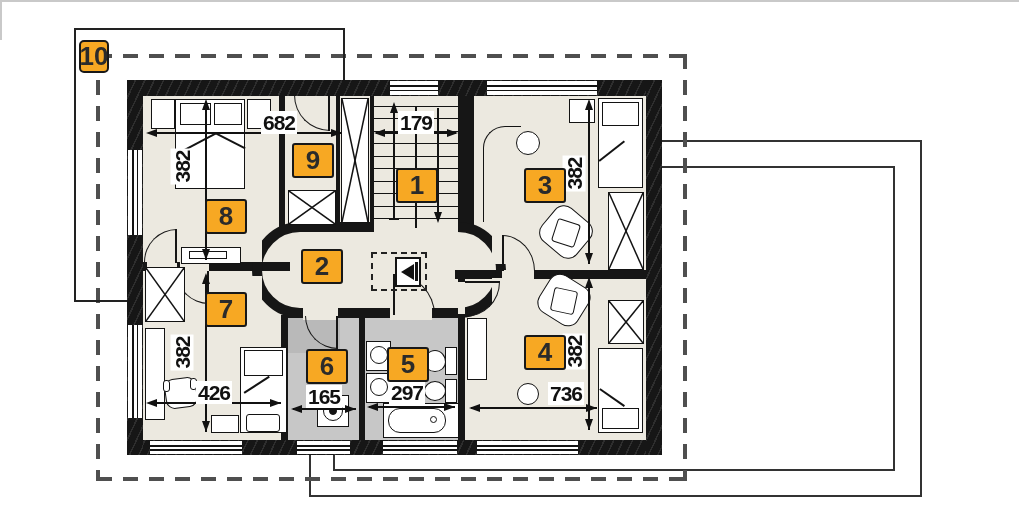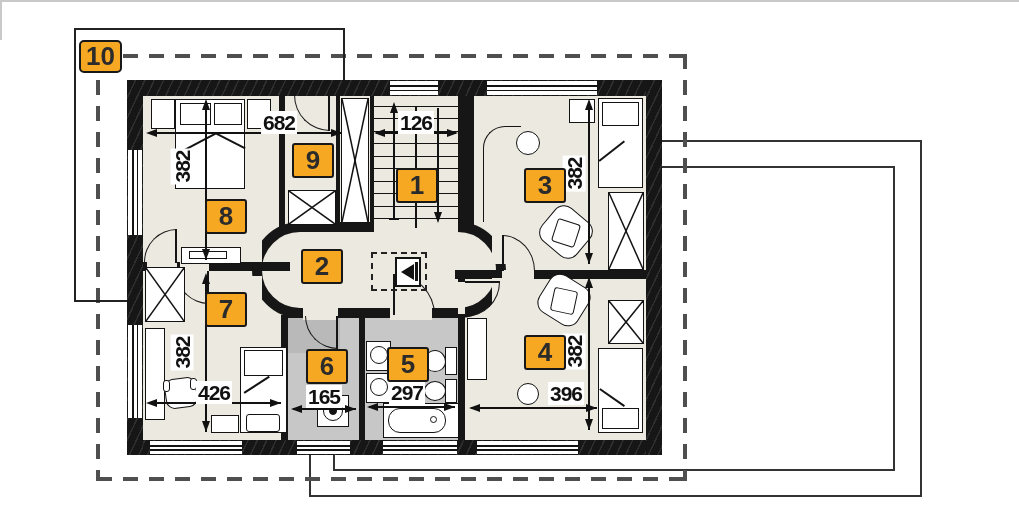--- a/index.html
+++ b/index.html
@@ -303,7 +303,7 @@
   <div class="numbox" style="left:205px;top:292px;">7</div>
   <div class="numbox" style="left:205px;top:199px;">8</div>
   <div class="numbox" style="left:292px;top:143px;">9</div>
-  <div class="numbox" style="left:79px;top:40px;width:43px;height:33px;border-radius:5px;border-width:2.5px;">10</div>
+  <div class="numbox" style="left:79px;top:40px;width:30px;height:33px;border-radius:5px;border-width:2.5px;">10</div>
 
 </div>
 

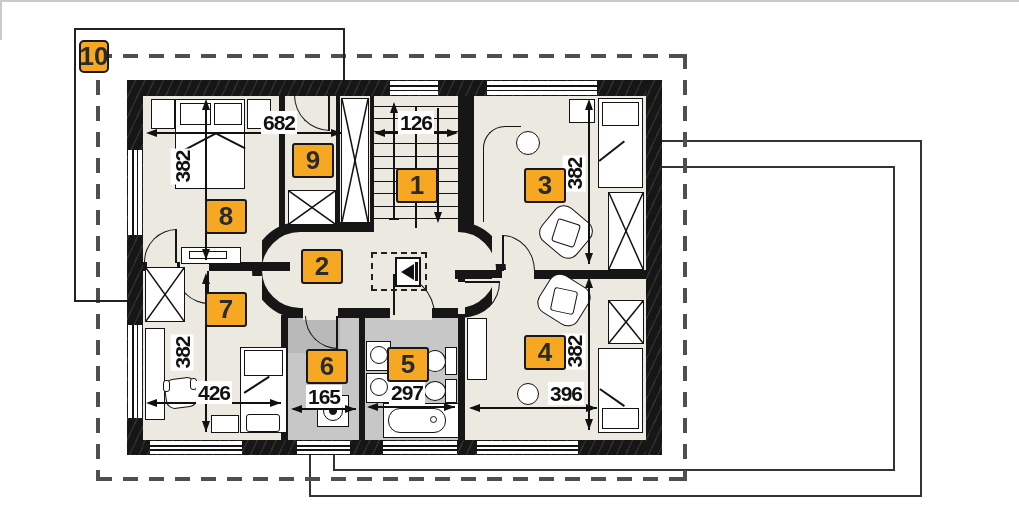--- a/index.html
+++ b/index.html
@@ -252,7 +252,7 @@
   <div class="dline" style="left:376px;top:132px;width:80px;height:1.5px;"></div>
   <div class="ar ar-l" style="left:374px;top:129px;"></div>
   <div class="ar ar-r" style="left:447px;top:129px;"></div>
-  <div class="dimtext" style="left:398px;top:111px;">126</div>
+  <div class="dimtext" style="left:398px;top:111px;">179</div>
 
   <div class="dline" style="left:205px;top:102px;width:1.5px;height:158px;"></div>
   <div class="ar ar-u" style="left:202px;top:99px;"></div>

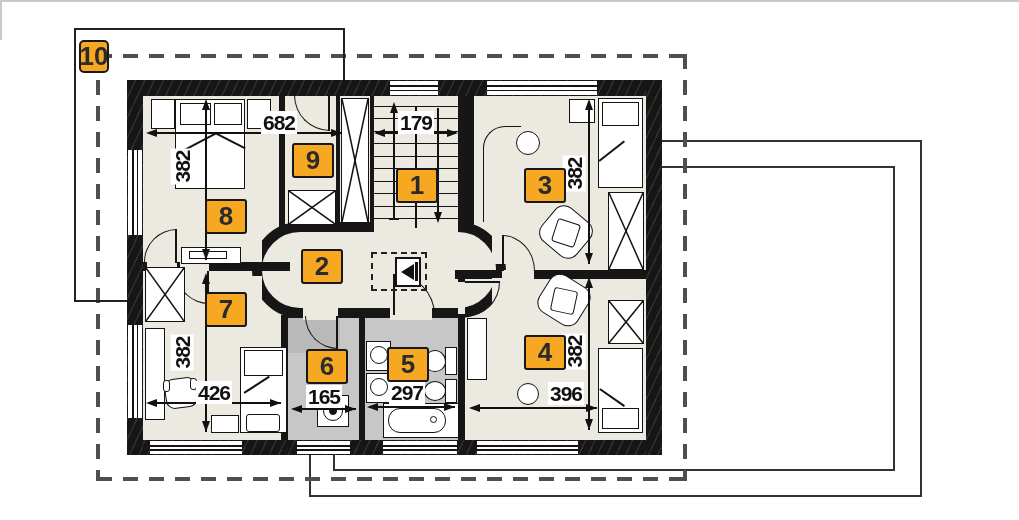--- a/index.html
+++ b/index.html
@@ -292,7 +292,7 @@
   <div class="dline" style="left:471px;top:407px;width:126px;height:1.5px;"></div>
   <div class="ar ar-l" style="left:469px;top:404px;"></div>
   <div class="ar ar-r" style="left:586px;top:404px;"></div>
-  <div class="dimtext" style="left:548px;top:382px;">396</div>
+  <div class="dimtext" style="left:548px;top:382px;">736</div>
 
   <div class="numbox" style="left:396px;top:168px;">1</div>
   <div class="numbox" style="left:301px;top:249px;">2</div>

